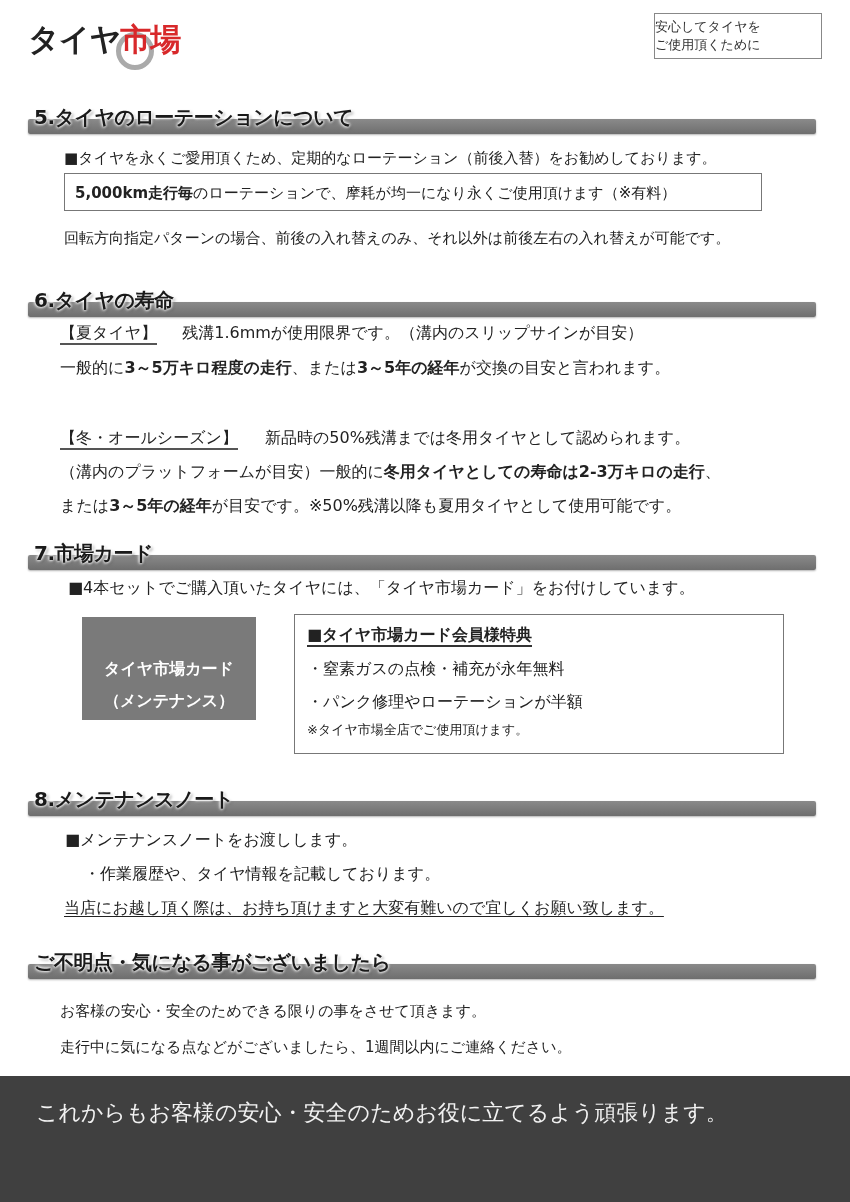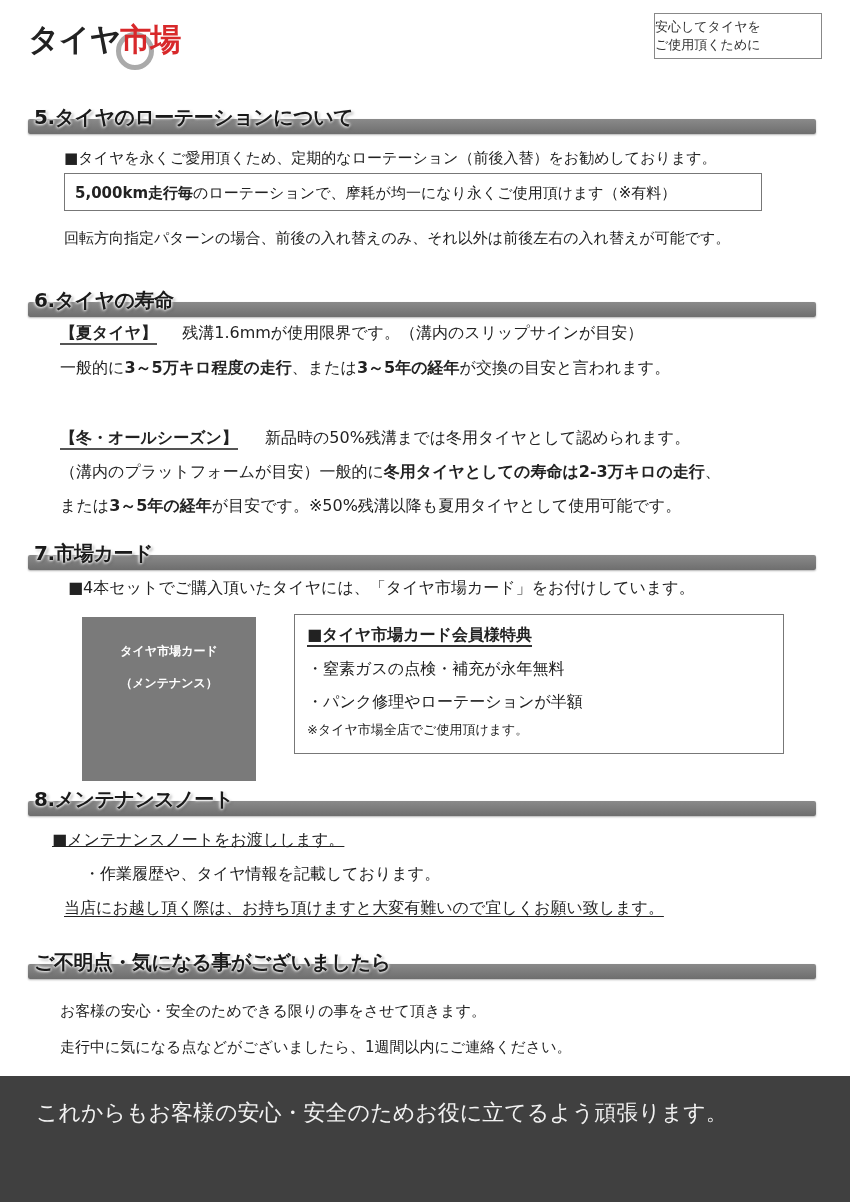--- a/index.html
+++ b/index.html
@@ -27,7 +27,7 @@
 
   .rotbox { left:64px; top:173px; width:698px; height:38px; border:1px solid #777; padding:10px 4px 0 10px; font-size:15px; white-space:nowrap; }
 
-  .label-u { border-bottom:2px solid #555; padding-bottom:1px; font-weight:bold; }
+  .label-u { border-bottom:2px solid #555; padding-bottom:1px; font-weight:normal; }
 
   .cardgray { left:82px; top:617px; width:174px; height:164px; background:#7a7a7a; color:#fff; font-weight:bold; font-size:12px; text-align:center; padding-top:18px; line-height:32px; }
   .cardbox { left:294px; top:614px; width:490px; height:140px; border:1px solid #777; padding:10px 0 0 12px; }

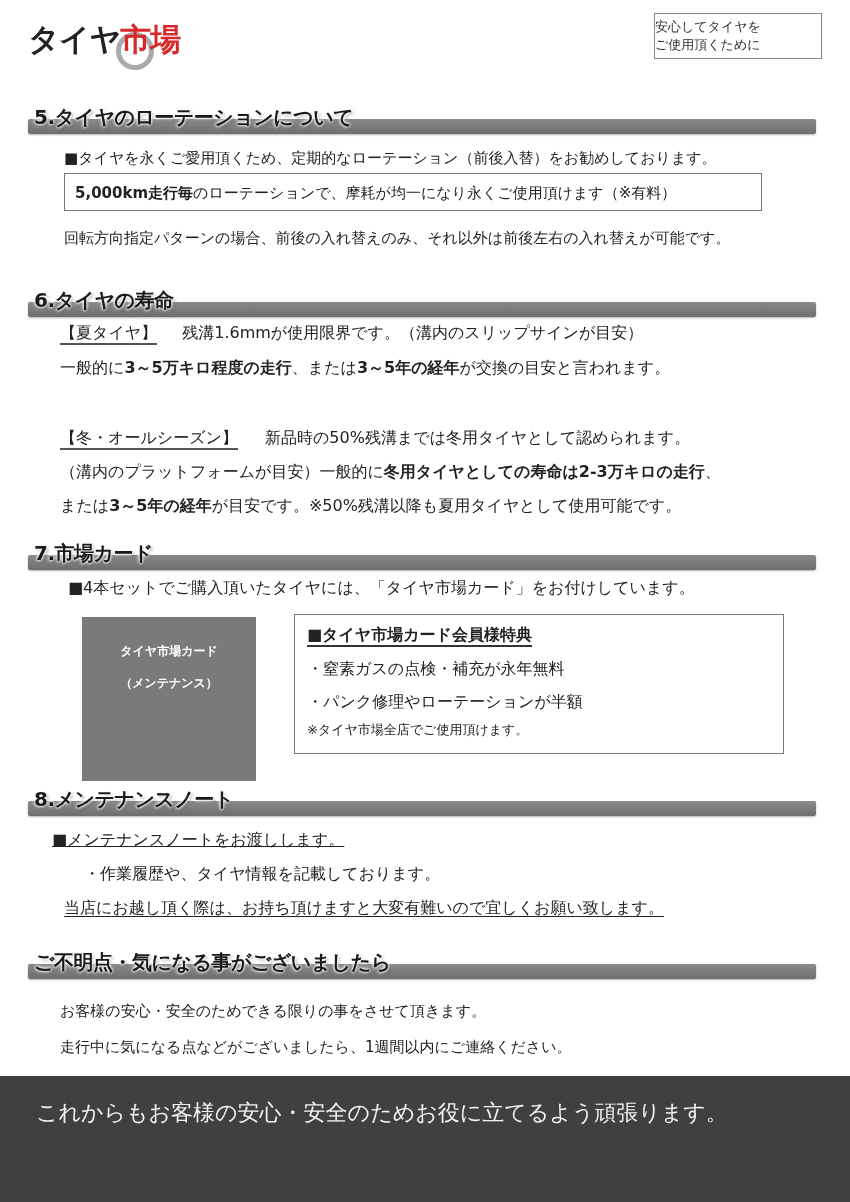--- a/index.html
+++ b/index.html
@@ -29,7 +29,7 @@
 
   .label-u { border-bottom:2px solid #555; padding-bottom:1px; font-weight:normal; }
 
-  .cardgray { left:82px; top:617px; width:174px; height:164px; background:#7a7a7a; color:#fff; font-weight:bold; font-size:12px; text-align:center; padding-top:18px; line-height:32px; }
+  .cardgray { left:82px; top:617px; width:174px; height:103px; background:#7a7a7a; color:#fff; font-weight:bold; font-size:16px; text-align:center; padding-top:36px; line-height:32px; }
   .cardbox { left:294px; top:614px; width:490px; height:140px; border:1px solid #777; padding:10px 0 0 12px; }
   .cardbox .h { font-size:16px; font-weight:bold; border-bottom:2px solid #333; display:inline-block; line-height:20px; }
   .cardbox .li { font-size:16px; margin-top:12px; white-space:nowrap; }

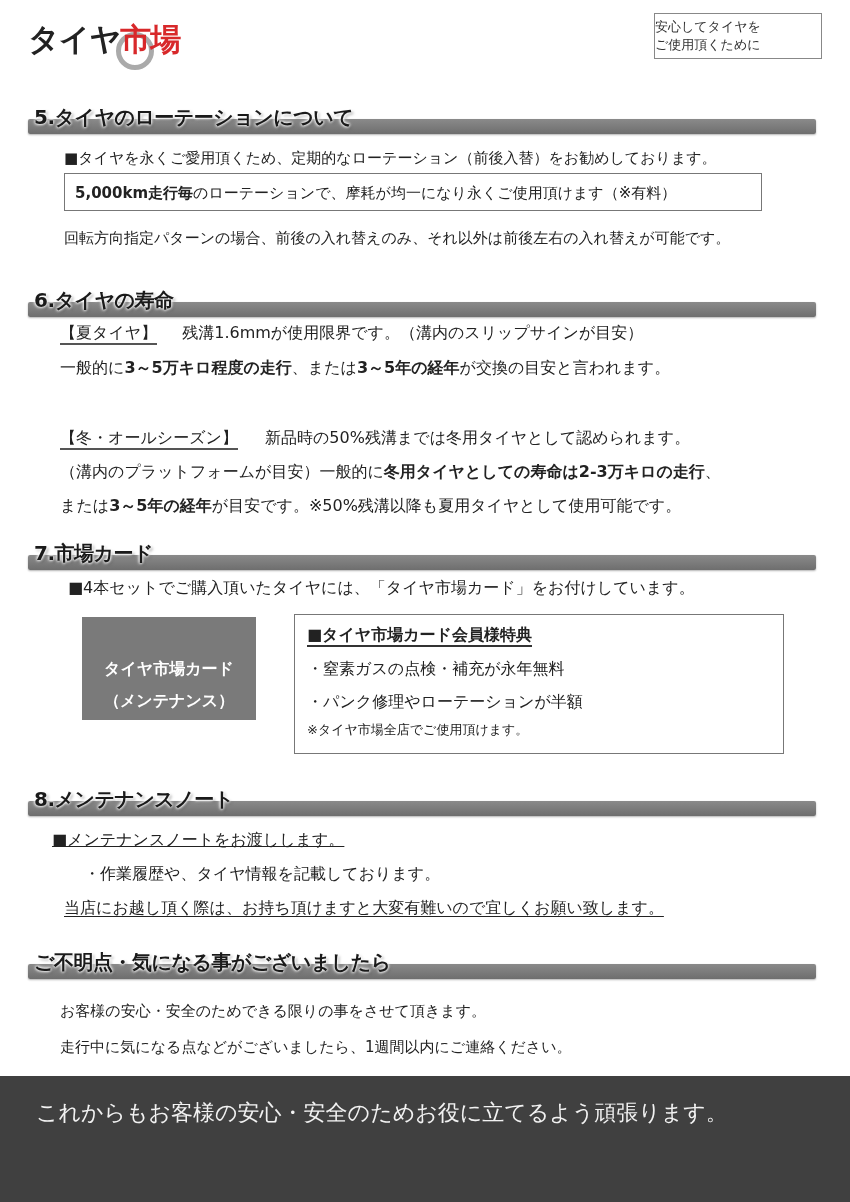--- a/index.html
+++ b/index.html
@@ -103,7 +103,7 @@
   <div class="bar"></div>
   <div class="title">8.メンテナンスノート</div>
 </div>
-<div class="abs txt16" style="left:52px;top:830px;text-decoration:underline;">■メンテナンスノートをお渡しします。</div>
+<div class="abs txt16" style="left:65px;top:830px;">■メンテナンスノートをお渡しします。</div>
 <div class="abs txt16" style="left:84px;top:864px;">・作業履歴や、タイヤ情報を記載しております。</div>
 <div class="abs txt16 ul" style="left:64px;top:898px;">当店にお越し頂く際は、お持ち頂けますと大変有難いので宜しくお願い致します。</div>
 

